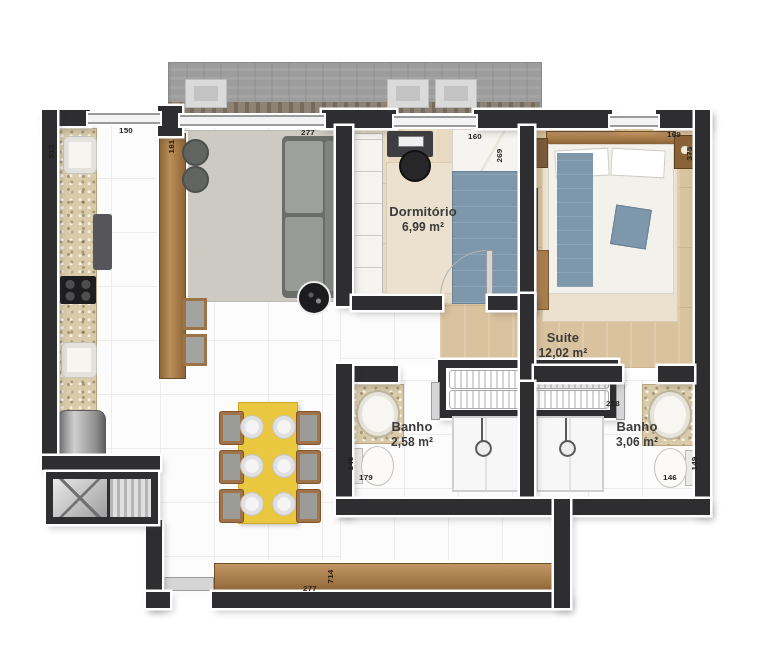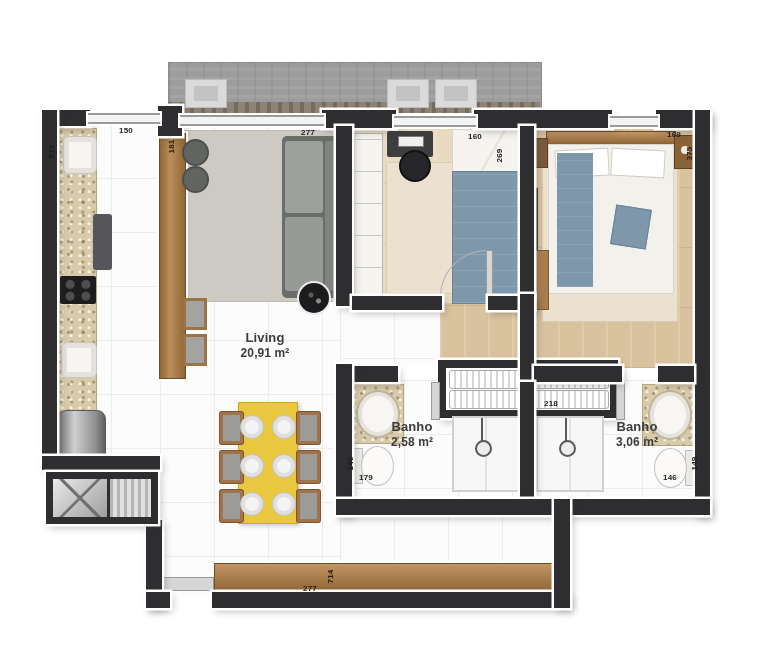--- a/index.html
+++ b/index.html
@@ -239,6 +239,10 @@
     <span>Living</span>
     <span class="area">20,91 m²</span>
   </div>
+  <div class="room-label" style="left:376px;top:204px;width:94px;">
+    <span>Dormitório</span>
+    <span class="area">6,99 m²</span>
+  </div>
   <div class="room-label" style="left:382px;top:419px;width:60px;">
     <span>Banho</span>
     <span class="area">2,58 m²</span>

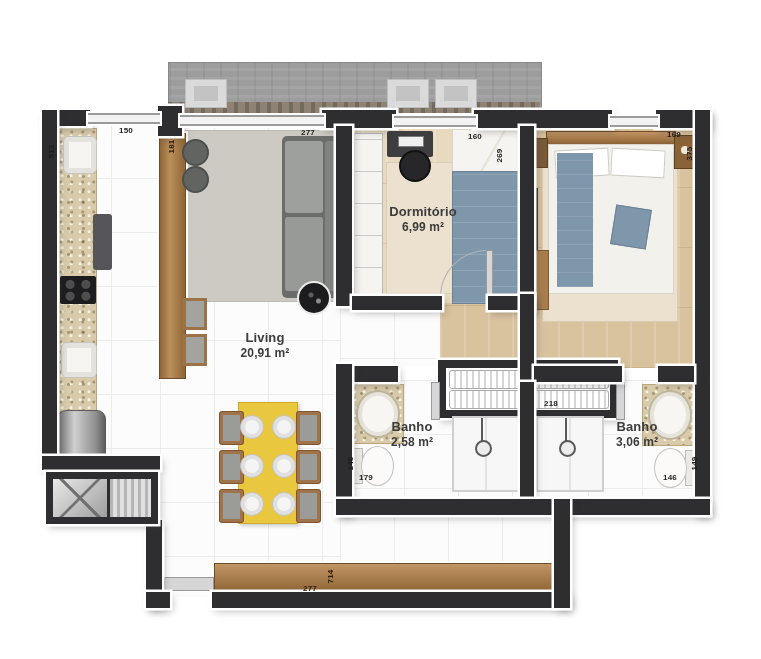--- a/index.html
+++ b/index.html
@@ -235,10 +235,6 @@
                 background:repeating-linear-gradient(90deg,#b5b5b5 0 3px,#e0e0e0 3px 7px);"></div>
   </div>
 
-  <div class="room-label" style="left:226px;top:330px;width:78px;">
-    <span>Living</span>
-    <span class="area">20,91 m²</span>
-  </div>
   <div class="room-label" style="left:376px;top:204px;width:94px;">
     <span>Dormitório</span>
     <span class="area">6,99 m²</span>

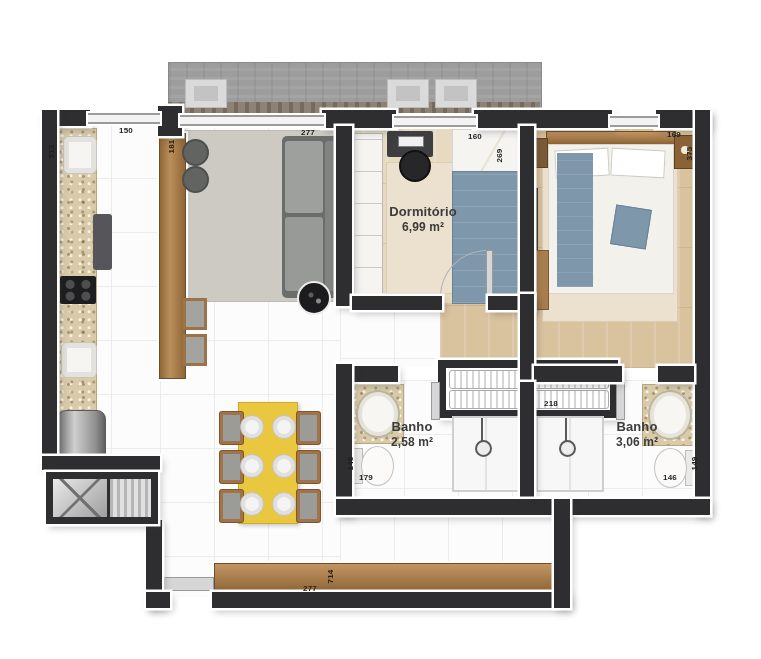--- a/index.html
+++ b/index.html
@@ -239,6 +239,10 @@
     <span>Dormitório</span>
     <span class="area">6,99 m²</span>
   </div>
+  <div class="room-label" style="left:526px;top:330px;width:74px;">
+    <span>Suite</span>
+    <span class="area">12,02 m²</span>
+  </div>
   <div class="room-label" style="left:382px;top:419px;width:60px;">
     <span>Banho</span>
     <span class="area">2,58 m²</span>

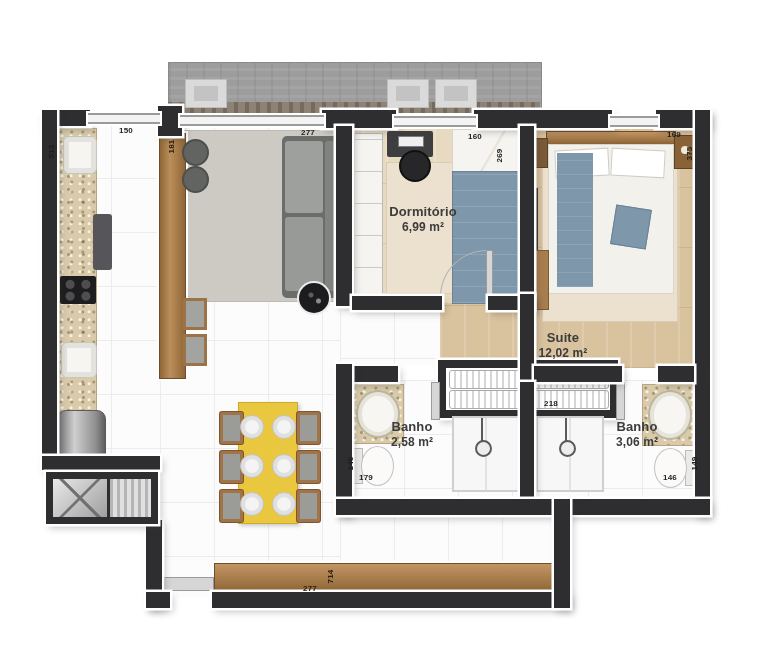--- a/index.html
+++ b/index.html
@@ -260,7 +260,7 @@
   <span class="dim dimv" style="left:484px;top:151px;">269</span>
   <span class="dim" style="left:667px;top:130px;">169</span>
   <span class="dim dimv" style="left:674px;top:149px;">375</span>
-  <span class="dim" style="left:544px;top:399px;">218</span>
+  <span class="dim" style="left:606px;top:399px;">218</span>
   <span class="dim dimv" style="left:335px;top:459px;">146</span>
   <span class="dim" style="left:359px;top:473px;">179</span>
   <span class="dim dimv" style="left:679px;top:459px;">149</span>

